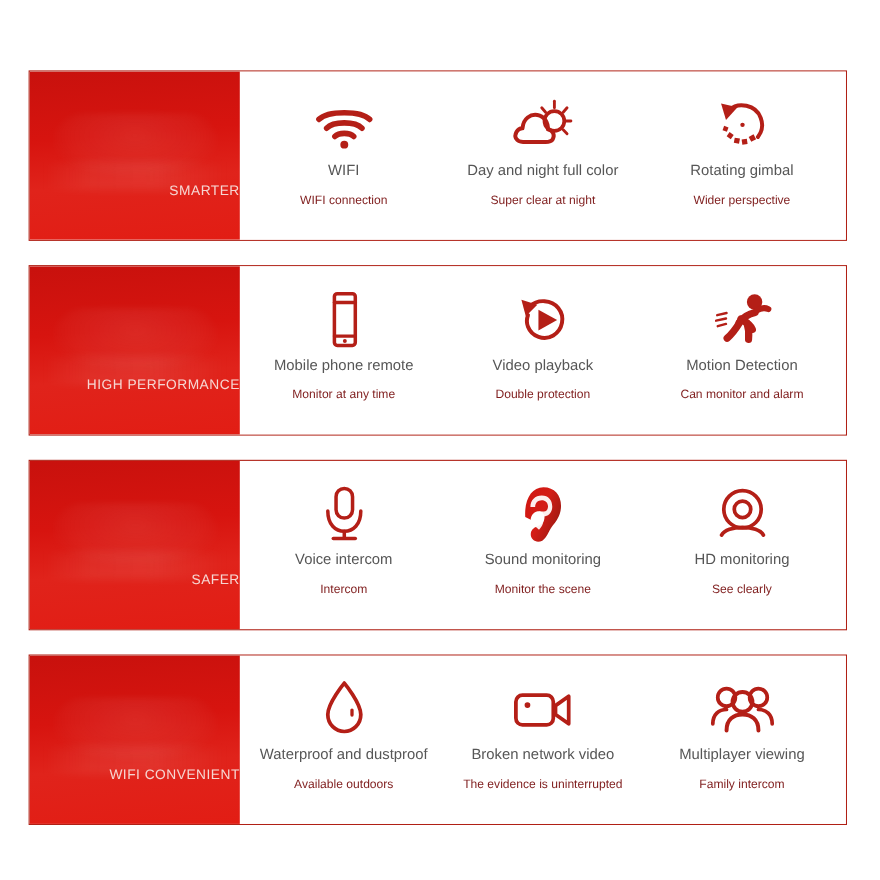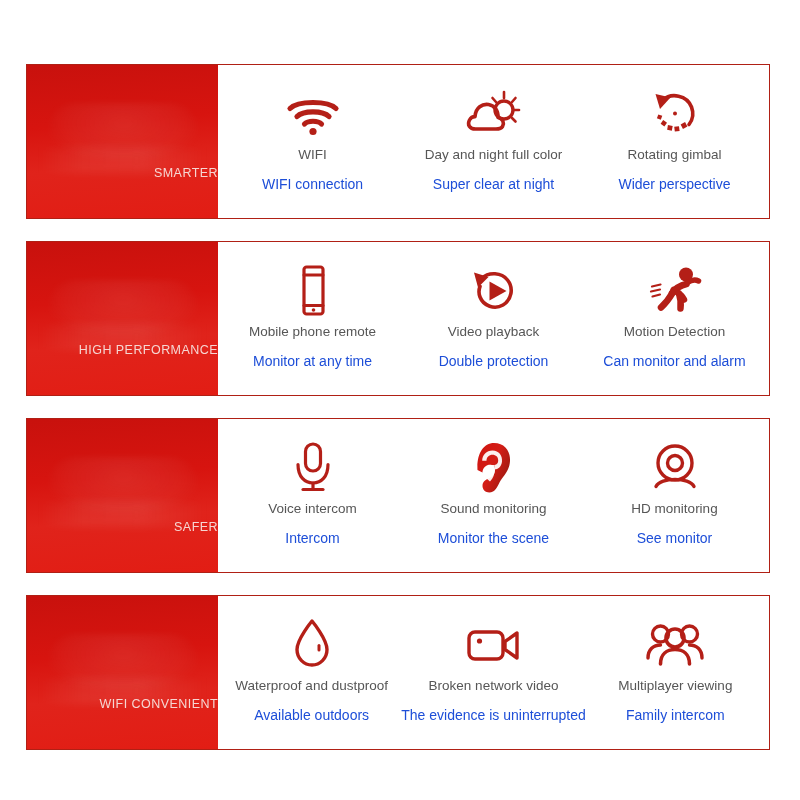--- a/index.html
+++ b/index.html
@@ -104,8 +104,8 @@
   }
   .feature-sub {
     margin-top: 13px;
-    font-size: 14px;
-    color: #1d4ed8;
+    font-size: 11px;
+    color: #7f1d1d;
     line-height: 1.2;
     text-align: right;
     white-space: nowrap;

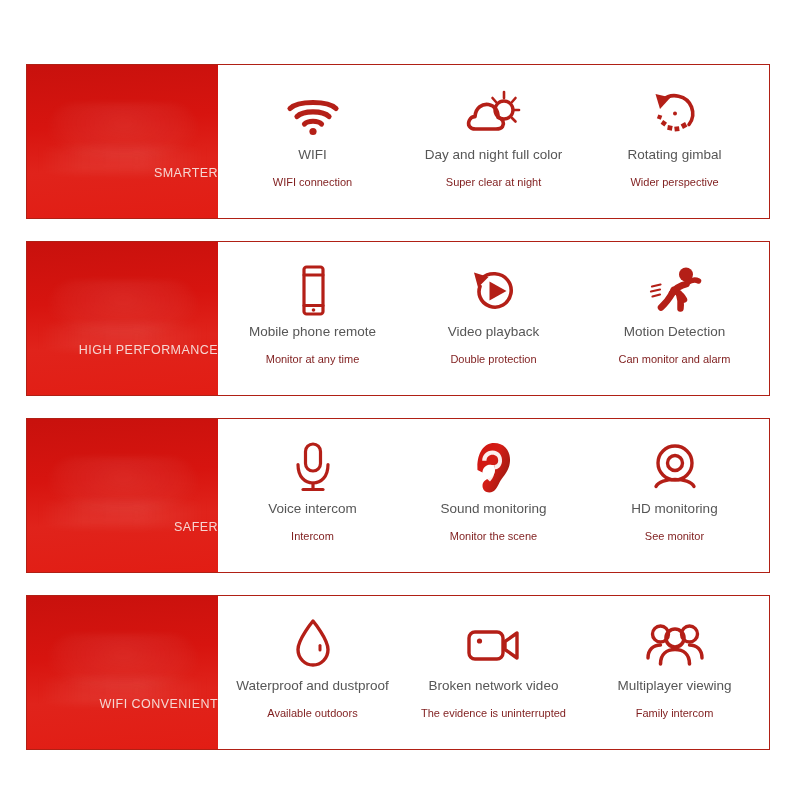--- a/index.html
+++ b/index.html
@@ -284,7 +284,7 @@
           </svg>
         </div>
         <div class="feature-title">HD monitoring</div>
-        <div class="feature-sub">See monitor</div>
+        <div class="feature-sub">See clearly</div>
       </div>
 
     </div>

